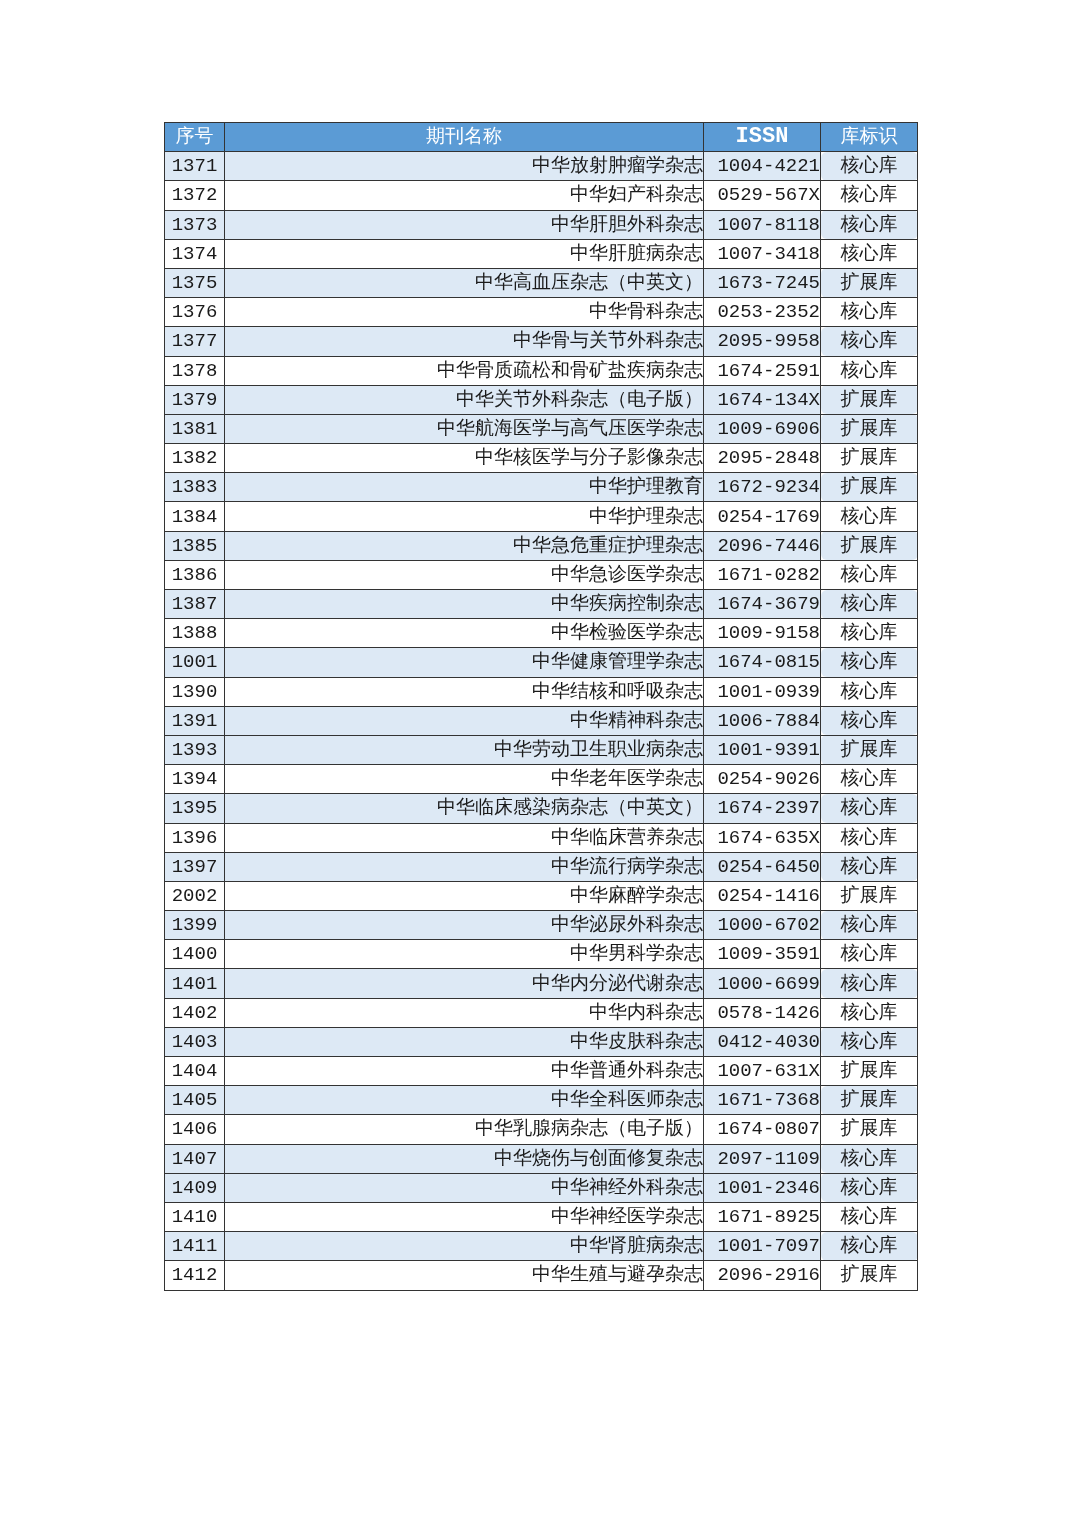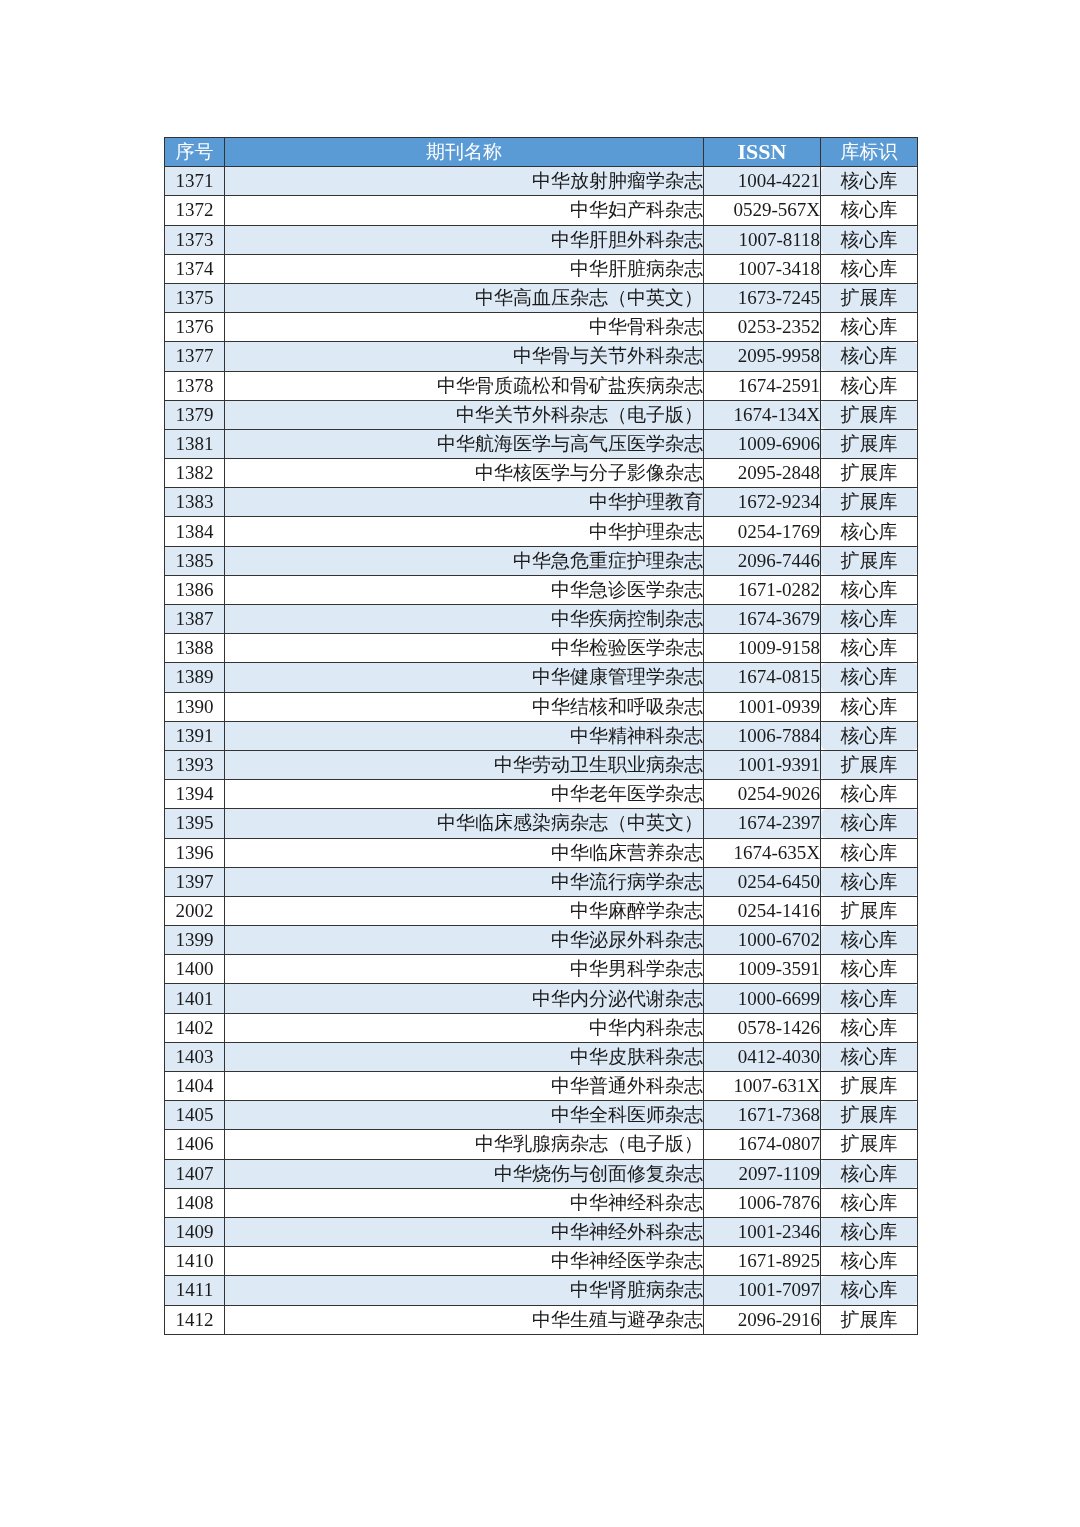--- a/index.html
+++ b/index.html
@@ -17,8 +17,9 @@
     .page {
       position: absolute;
       left: 164px;
-      top: 137px;
+      top: 122px;
       width: 753px;
+      font-family: Liberation Mono, monospace;
     }
     table.journal-table {
       border-collapse: collapse;

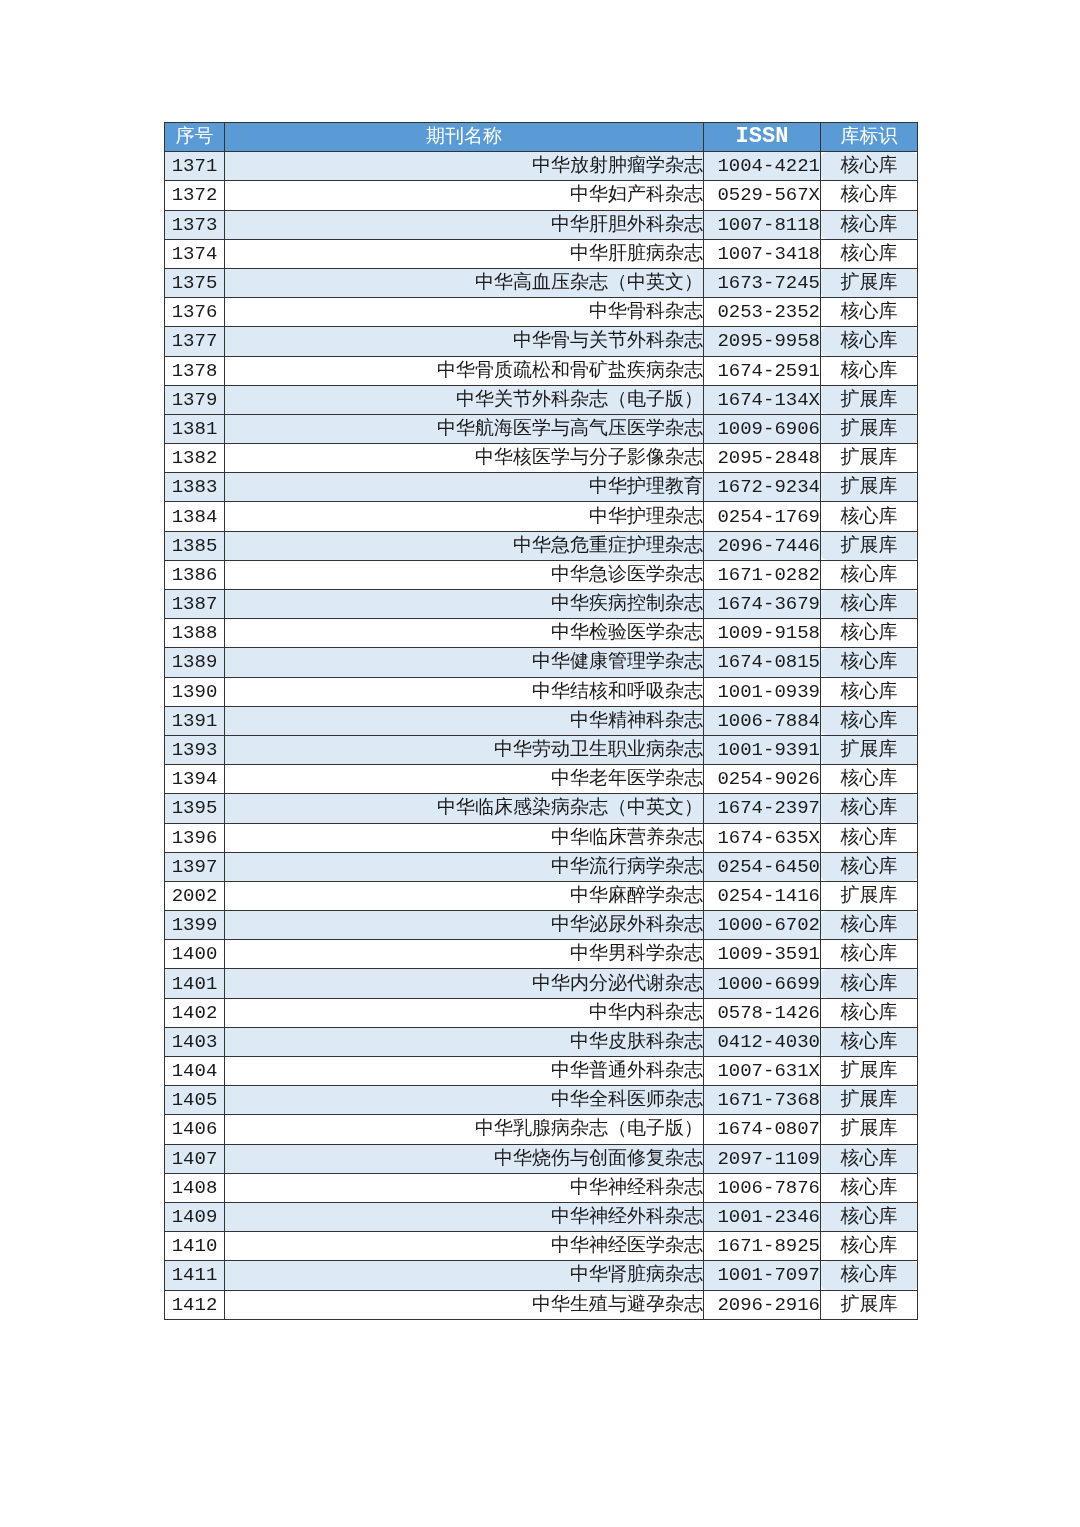--- a/index.html
+++ b/index.html
@@ -187,7 +187,7 @@
           <td class="lib">核心库</td>
         </tr>
         <tr class="shaded">
-          <td class="idx">1389</td>
+          <td class="idx">1001</td>
           <td class="name">中华健康管理学杂志</td>
           <td class="issn">1674-0815</td>
           <td class="lib">核心库</td>

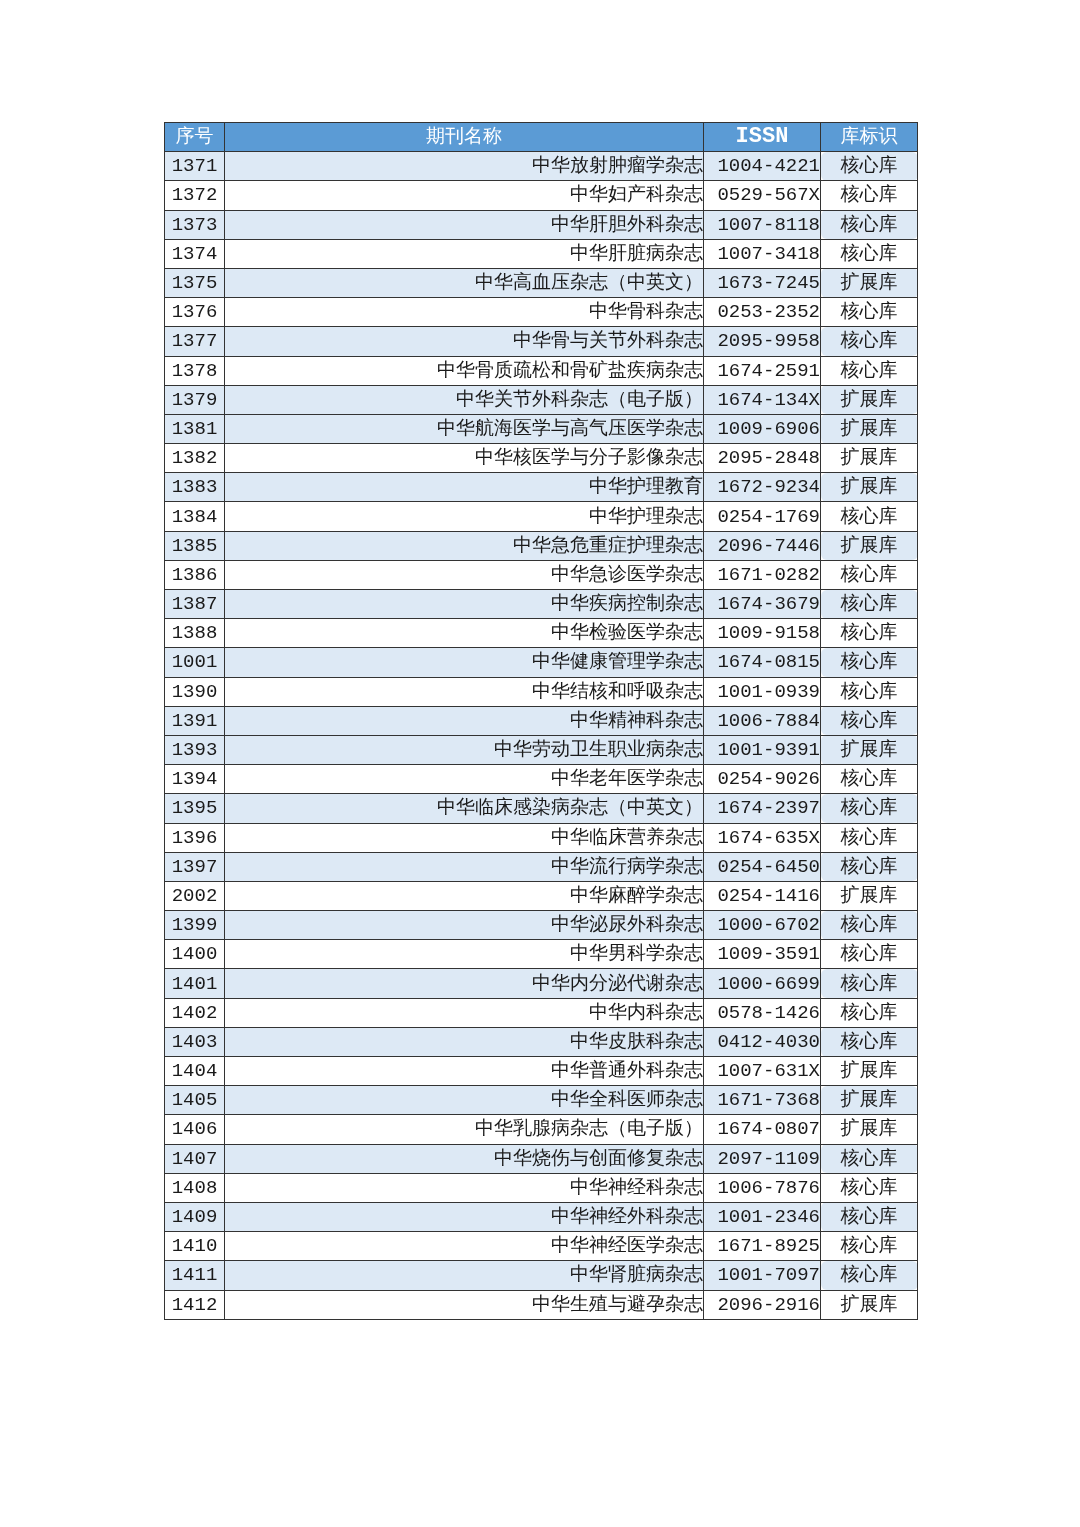--- a/index.html
+++ b/index.html
@@ -294,12 +294,6 @@
           <td class="issn">2097-1109</td>
           <td class="lib">核心库</td>
         </tr>
-        <tr class="plain">
-          <td class="idx">1408</td>
-          <td class="name">中华神经科杂志</td>
-          <td class="issn">1006-7876</td>
-          <td class="lib">核心库</td>
-        </tr>
         <tr class="shaded">
           <td class="idx">1409</td>
           <td class="name">中华神经外科杂志</td>

